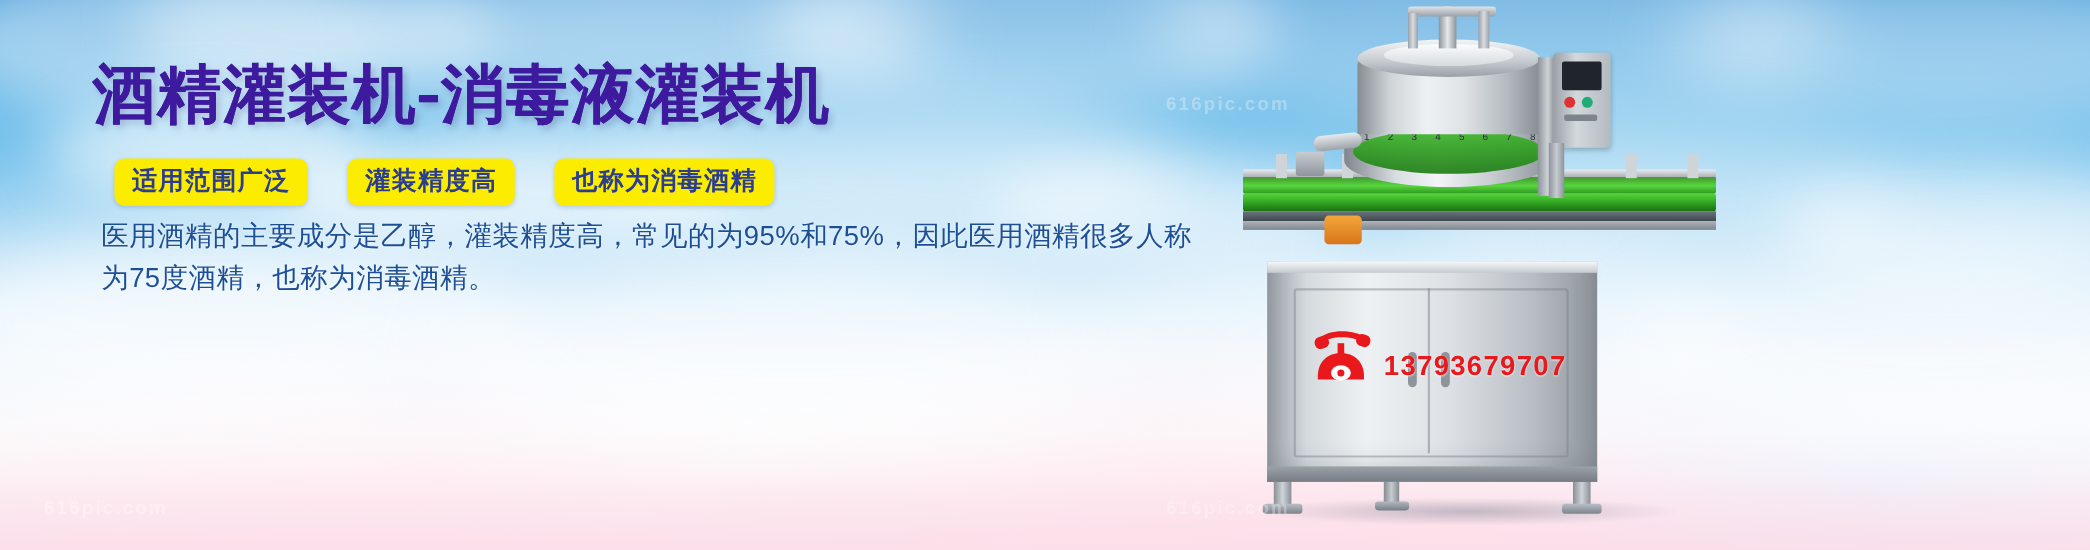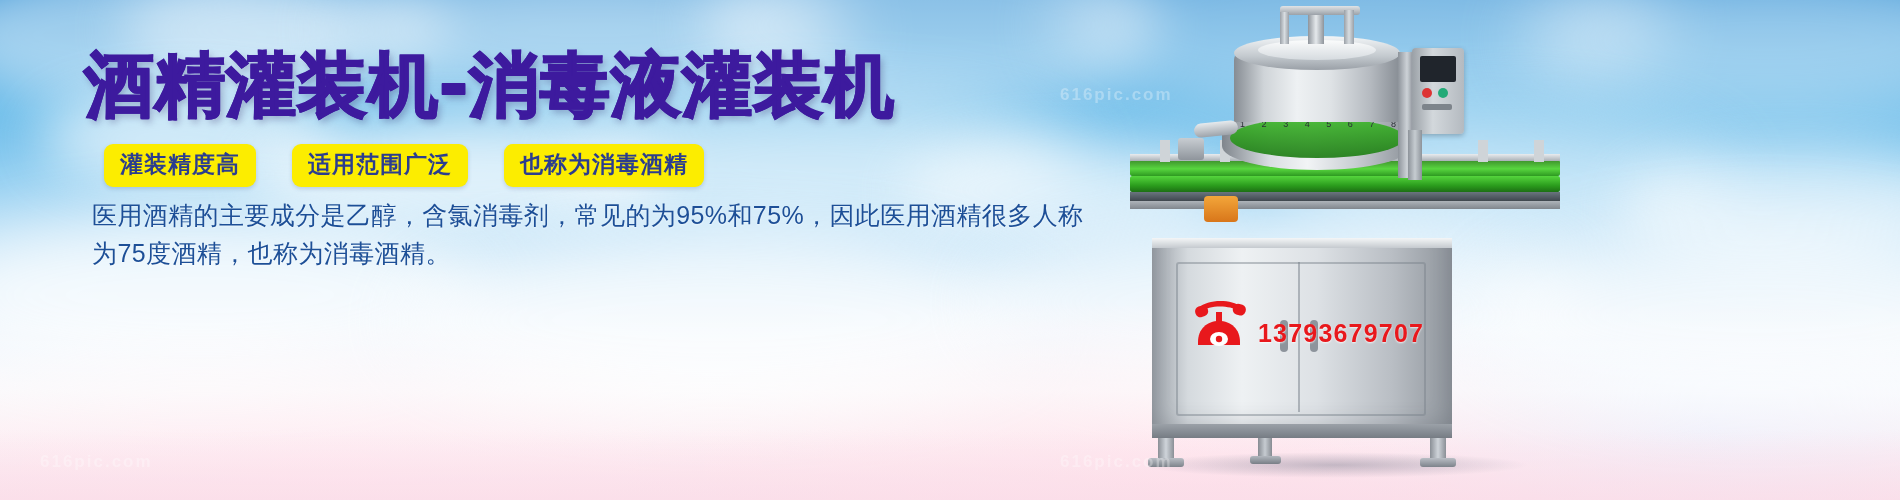--- a/index.html
+++ b/index.html
@@ -35,7 +35,7 @@
   
   .title{
     position:absolute;left:84px;top:38px;
-    font-size:70px;line-height:94px;font-weight:bold;
+    font-size:58px;line-height:94px;font-weight:normal;
     color:#3d1a9e;letter-spacing:1px;white-space:nowrap;
     font-family:"DejaVu Sans","Liberation Sans",sans-serif;
     text-shadow:

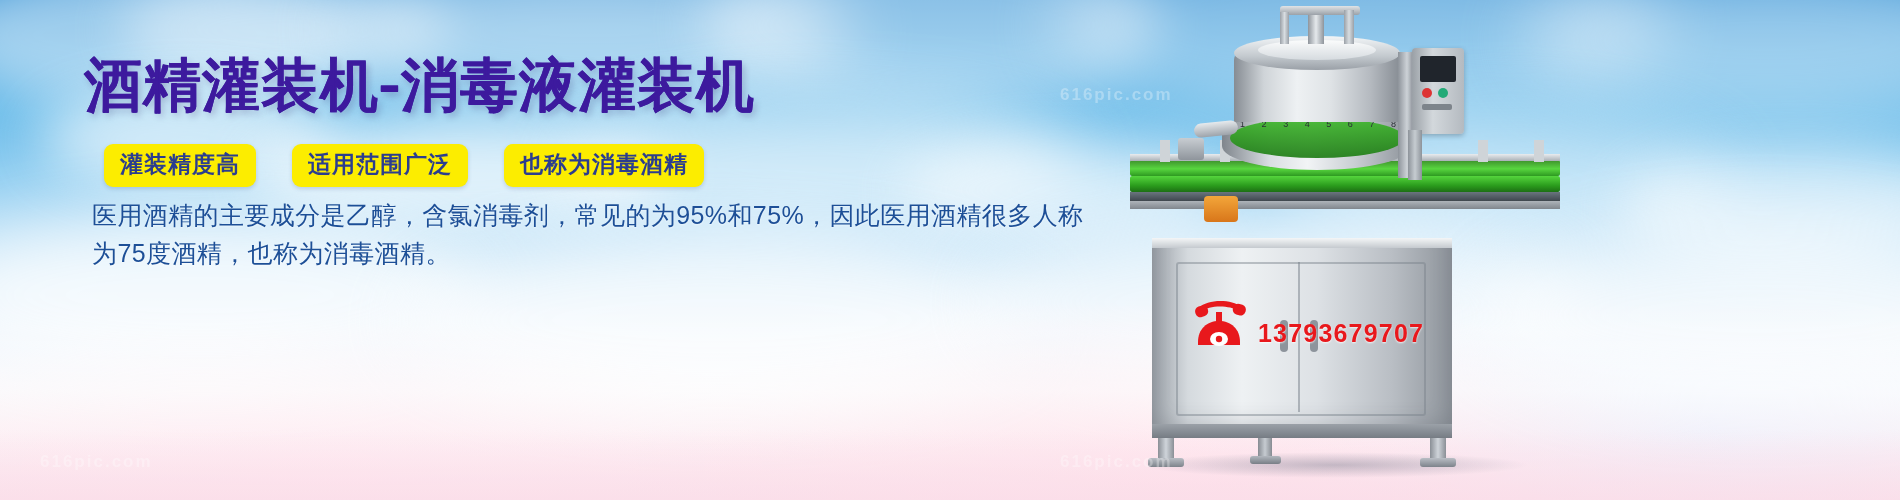--- a/index.html
+++ b/index.html
@@ -210,8 +210,8 @@
   <div class="title">酒精灌装机-消毒液灌装机</div>
 
   <div class="tags">
+    <div class="tag">适用范围广泛</div>
     <div class="tag">灌装精度高</div>
-    <div class="tag">适用范围广泛</div>
     <div class="tag">也称为消毒酒精</div>
   </div>
 

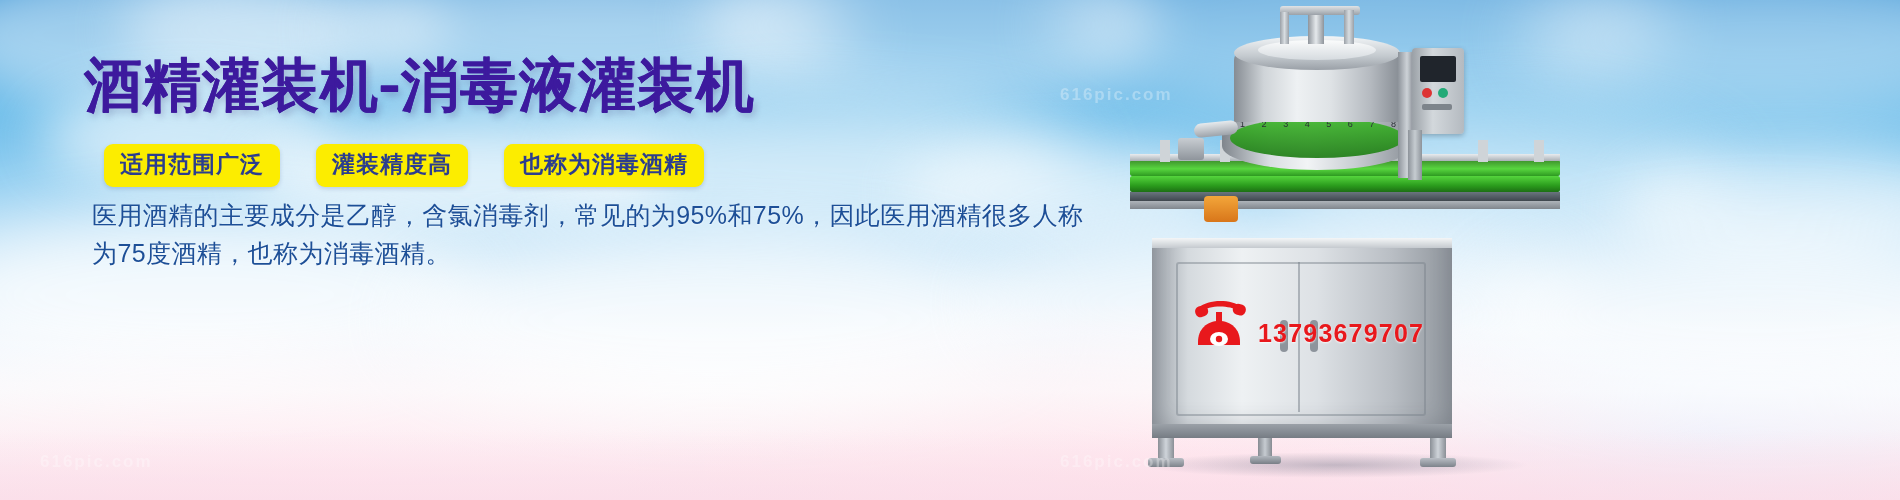--- a/index.html
+++ b/index.html
@@ -216,7 +216,7 @@
   </div>
 
   <div class="copy">
-    <p>医用酒精的主要成分是乙醇，含氯消毒剂，常见的为95%和75%，因此医用酒精很多人称为75度酒精，也称为消毒酒精。</p>
+    <p>医用酒精的主要成分是乙醇，灌装精度高，常见的为95%和75%，因此医用酒精很多人称为75度酒精，也称为消毒酒精。</p>
   </div>
 
   <div class="phone-block">

